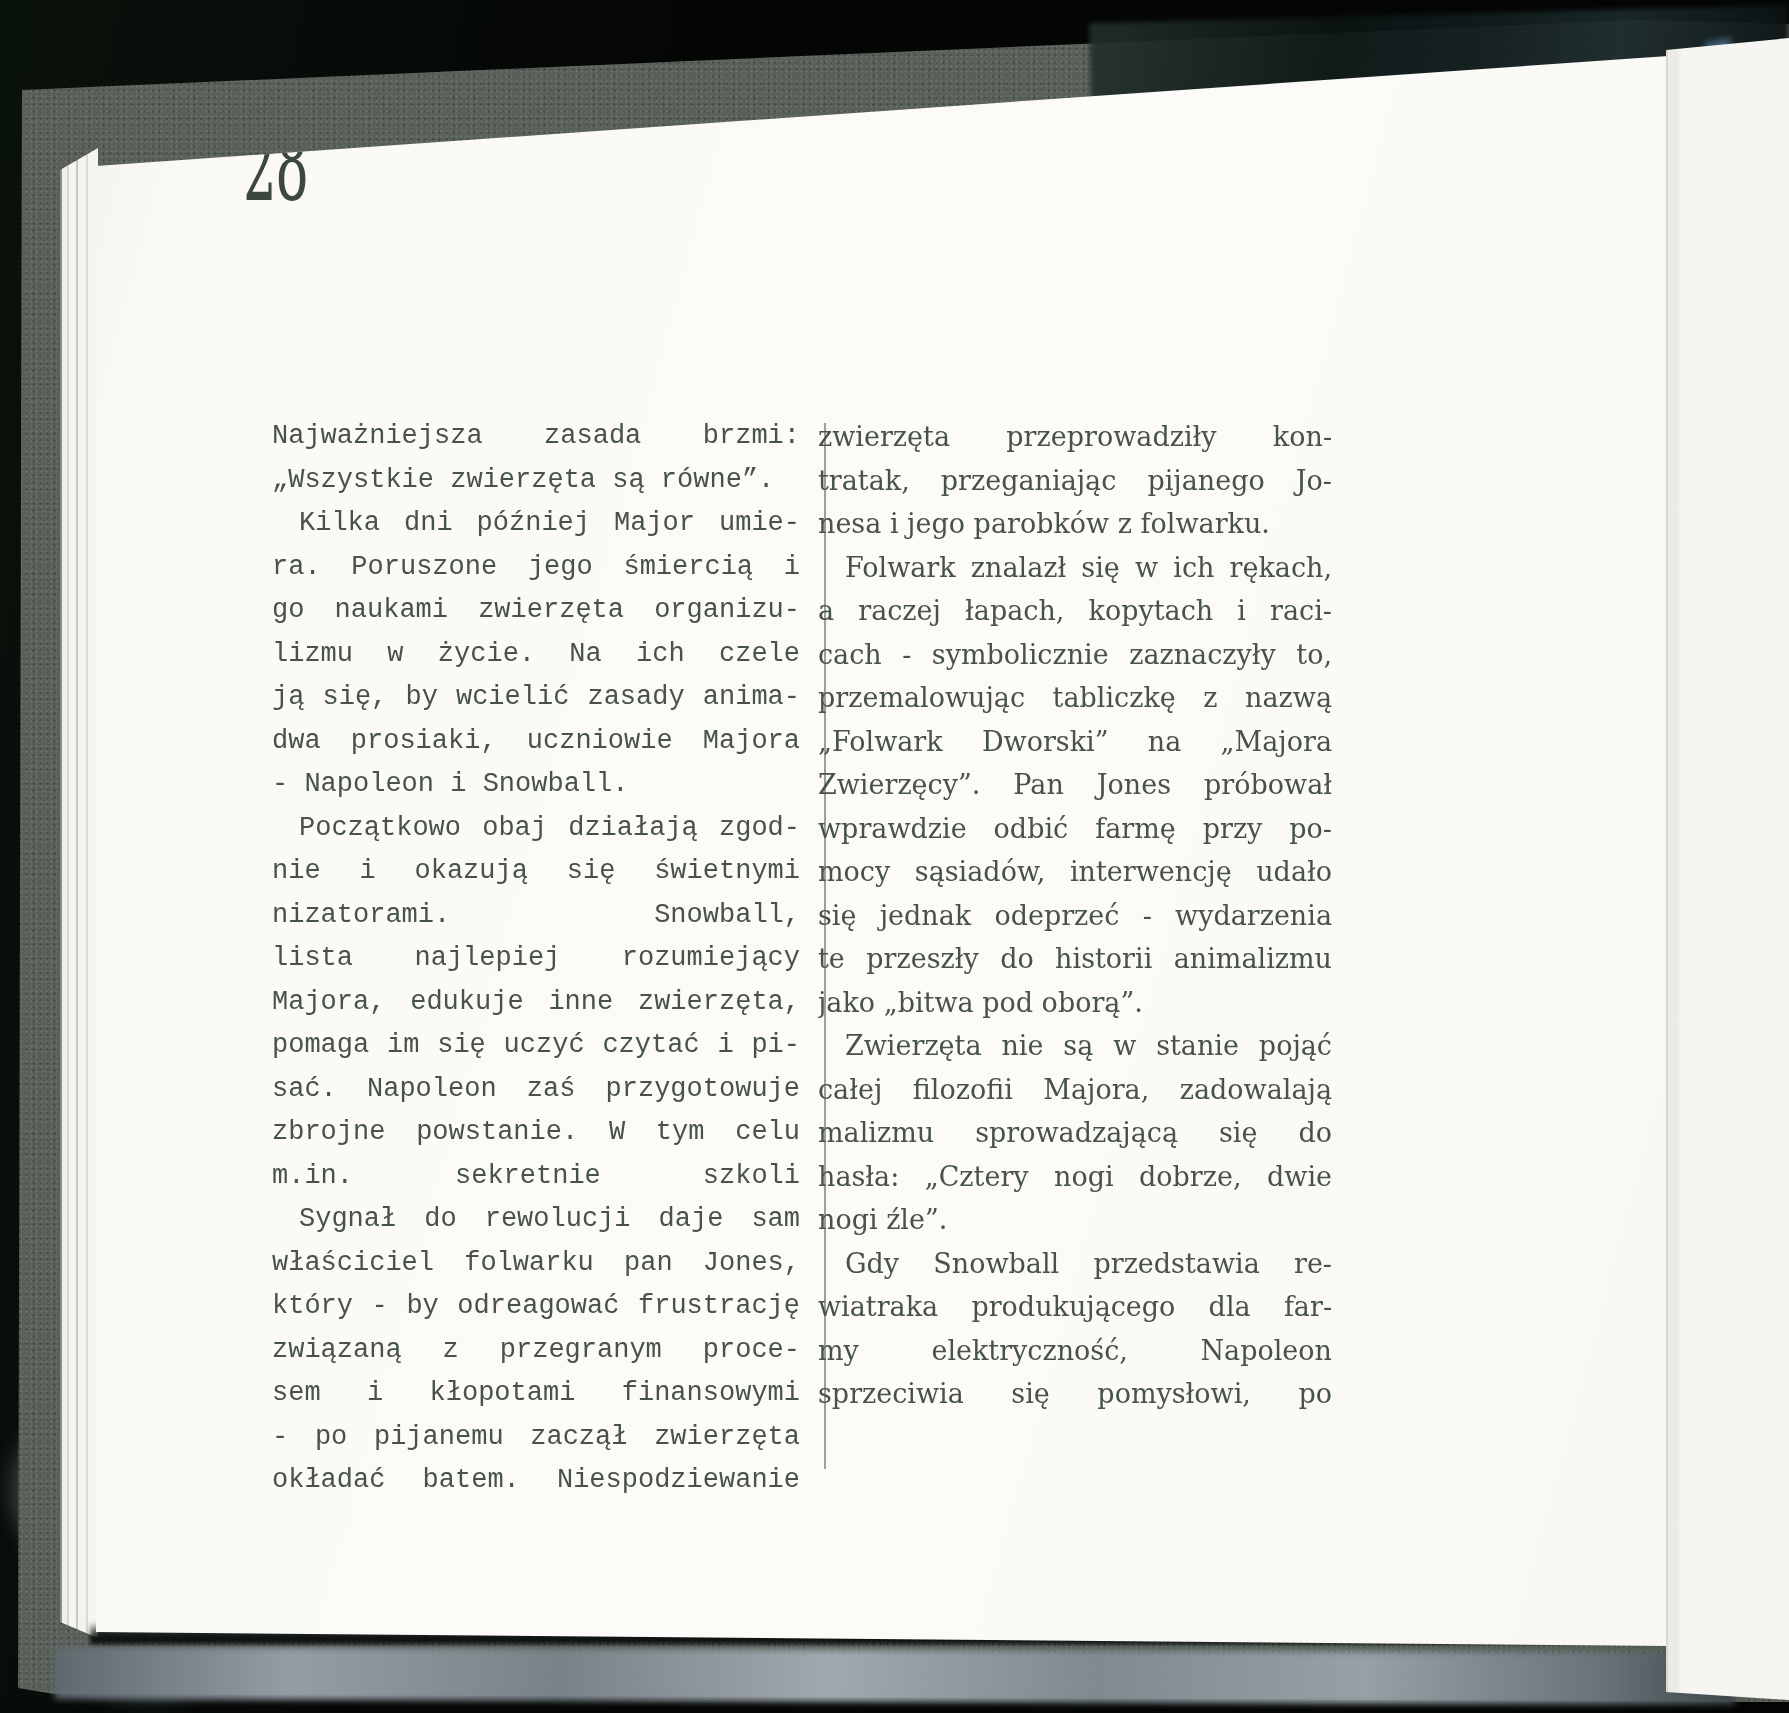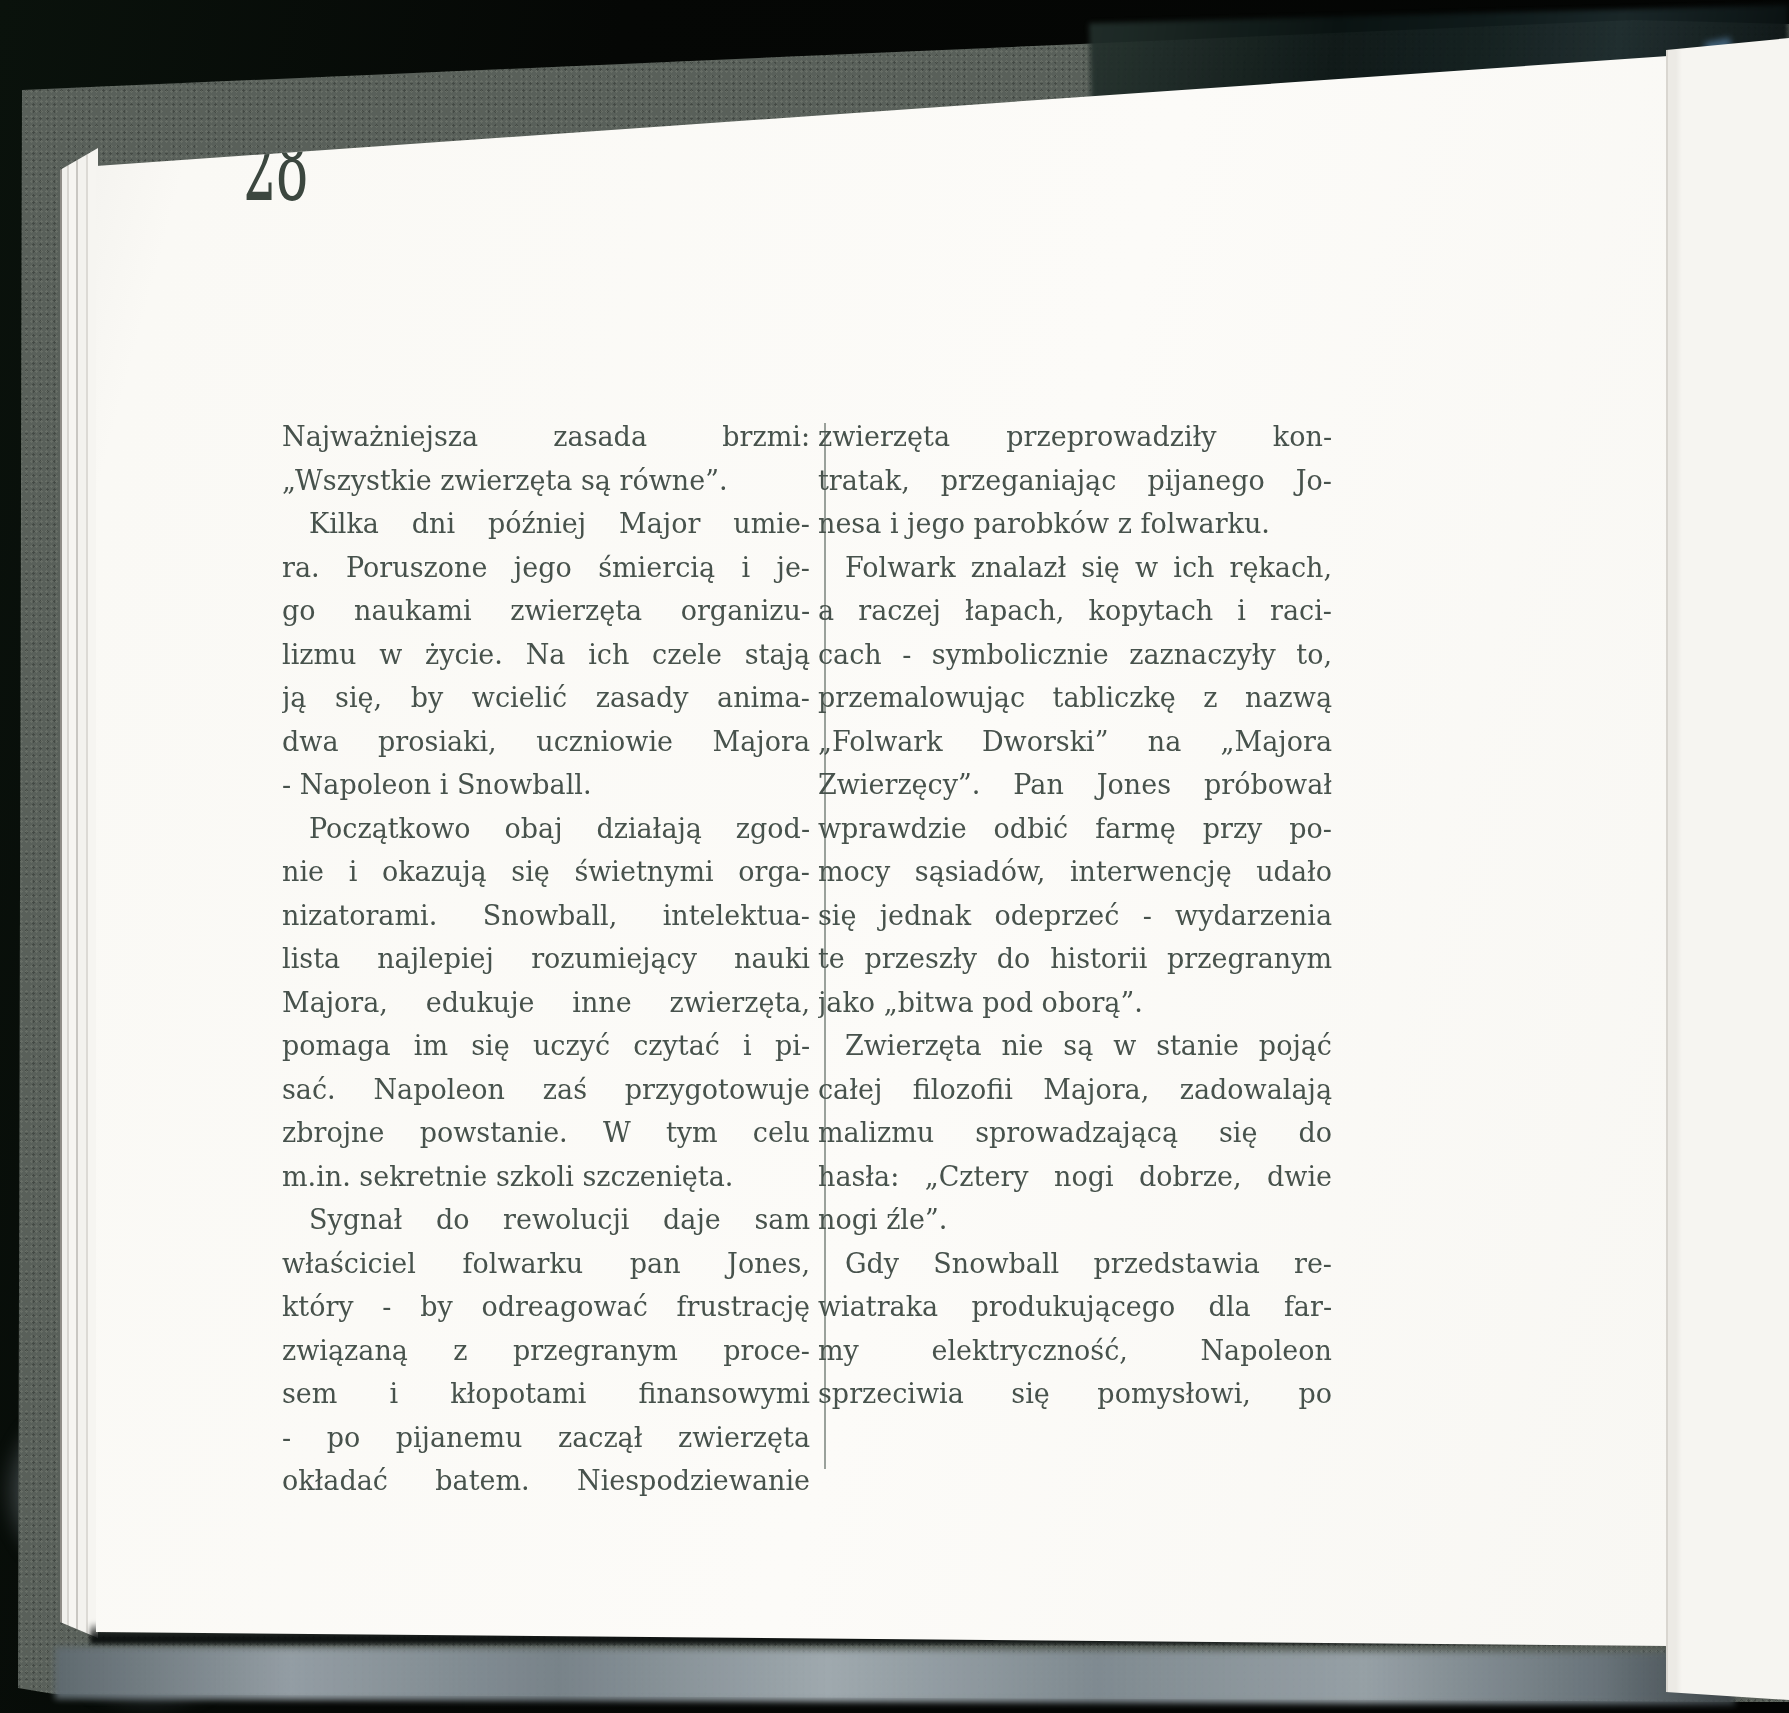--- a/index.html
+++ b/index.html
@@ -52,7 +52,7 @@
     transform:scaleX(.52);transform-origin:left top;letter-spacing:-3px;}
   .col{position:absolute;top:367px;z-index:8;color:var(--ink,#47524c);
     font-size:27px;}
-  .col-left{left:186px;width:528px;}
+  .col-left{left:176px;width:528px;font-family:Liberation Mono, monospace;}
   .col-right{left:722px;width:514px;}
   .divider{position:absolute;left:728px;top:375px;width:2px;height:1046px;z-index:8;
     background:var(--divider,#9aa19b);}

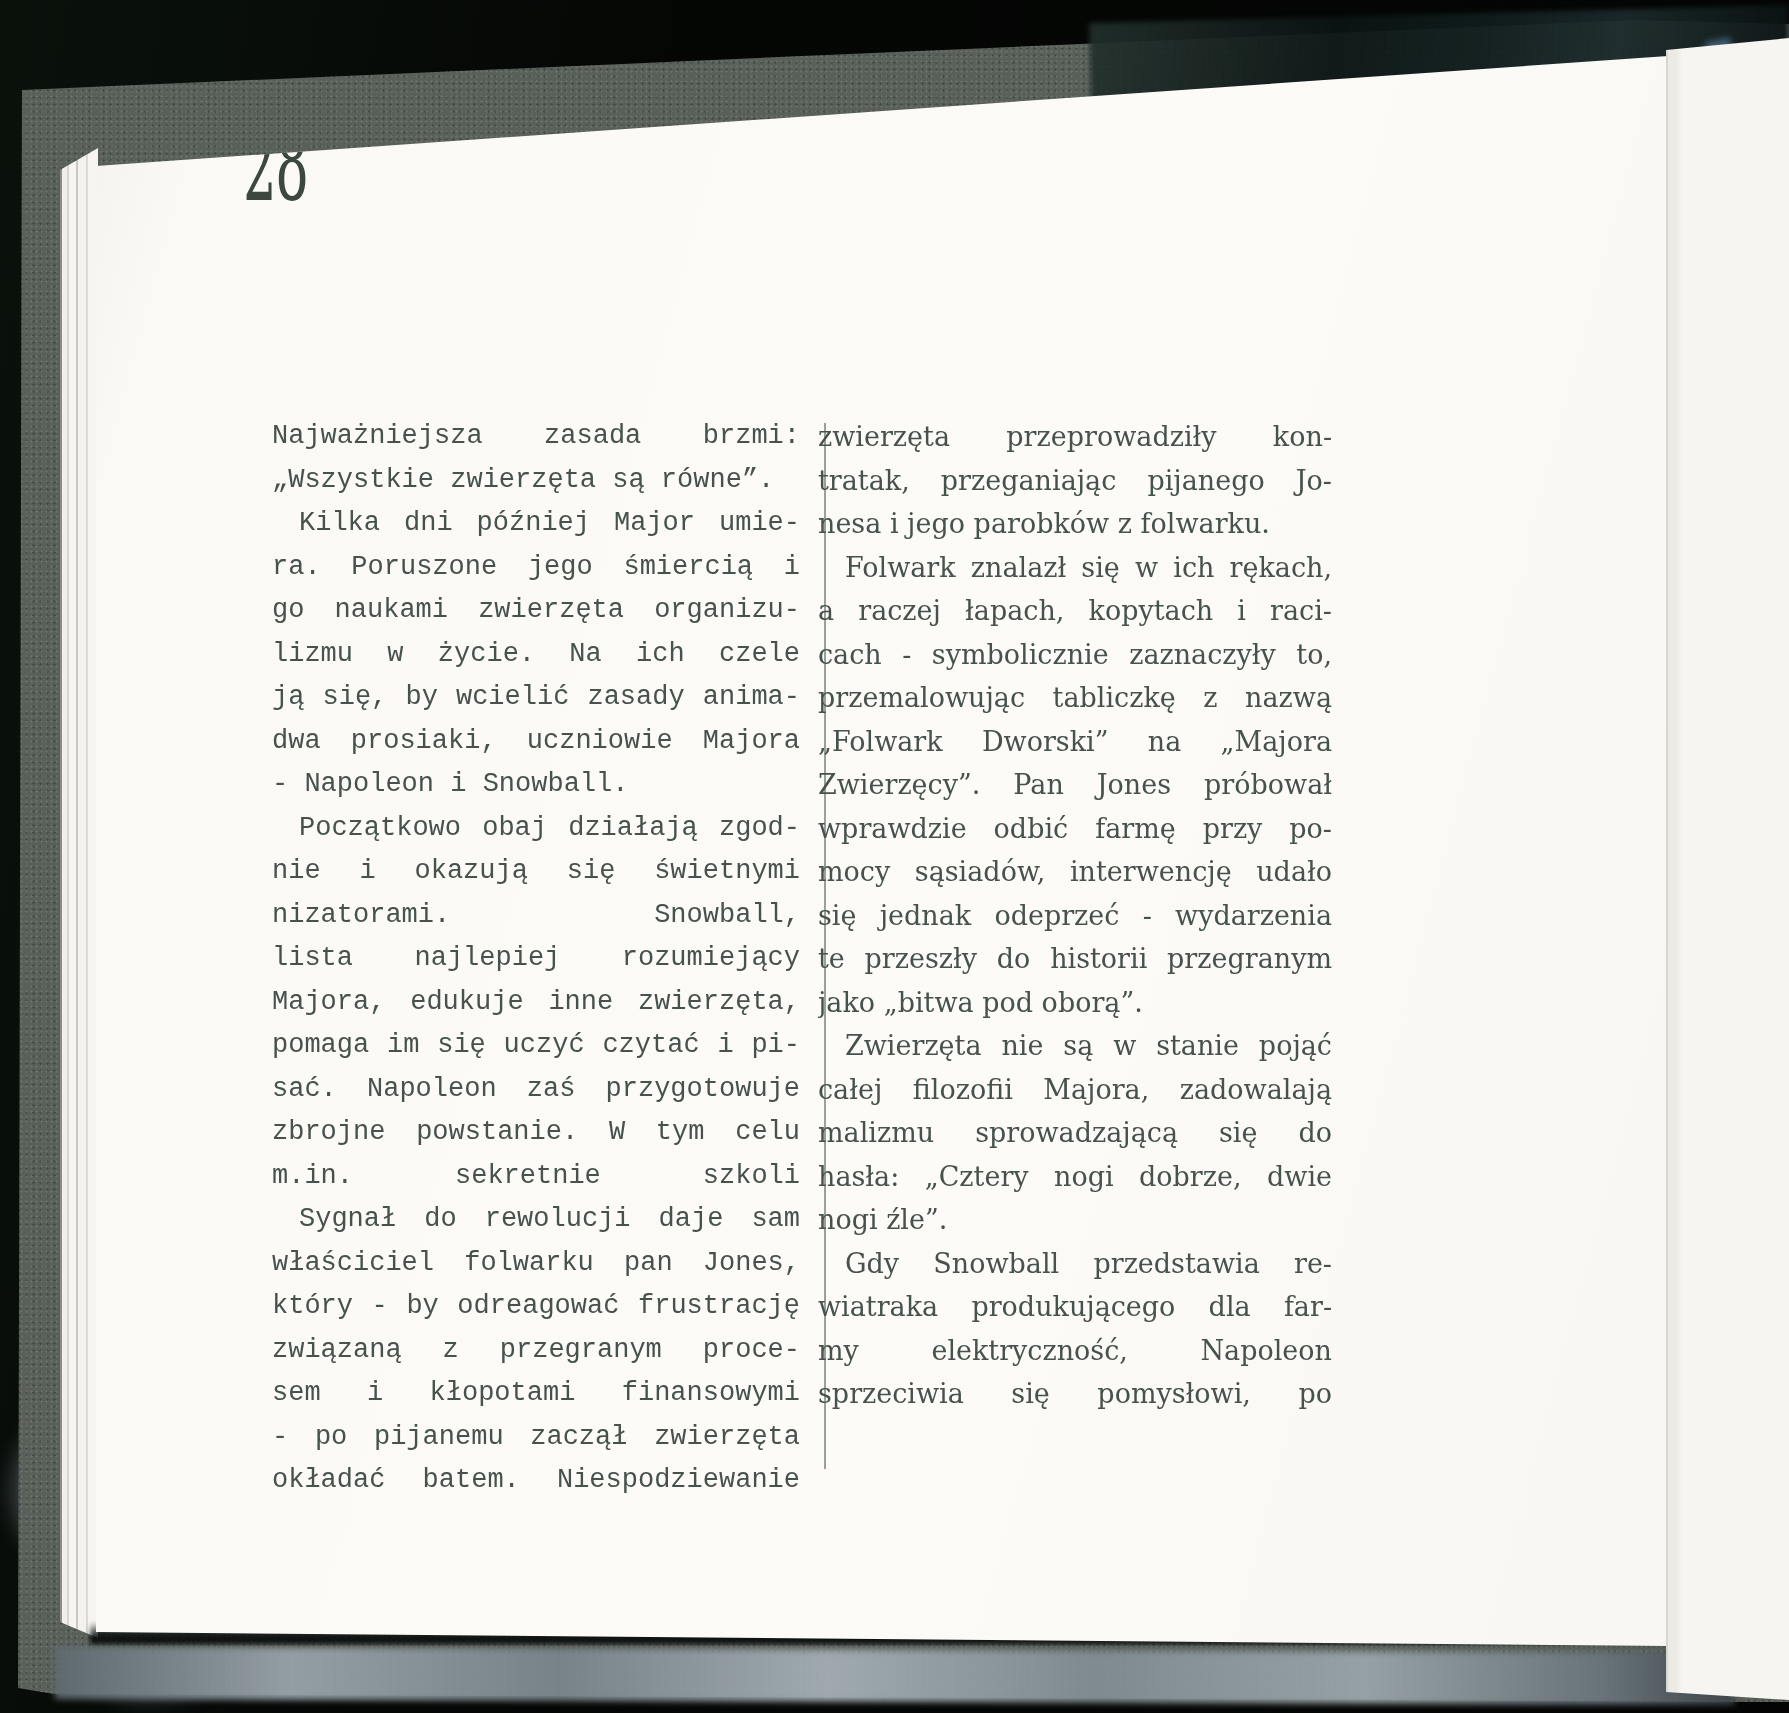--- a/index.html
+++ b/index.html
@@ -116,7 +116,7 @@
       <div class="line justify">wprawdzie odbić farmę przy po-</div>
       <div class="line justify">mocy sąsiadów, interwencję udało</div>
       <div class="line justify">się jednak odeprzeć - wydarzenia</div>
-      <div class="line justify">te przeszły do historii przegranym</div>
+      <div class="line justify">te przeszły do historii animalizmu</div>
       <div class="line">jako „bitwa pod oborą”.</div>
       <div class="line indent justify">Zwierzęta nie są w stanie pojąć</div>
       <div class="line justify">całej filozofii Majora, zadowalają</div>

